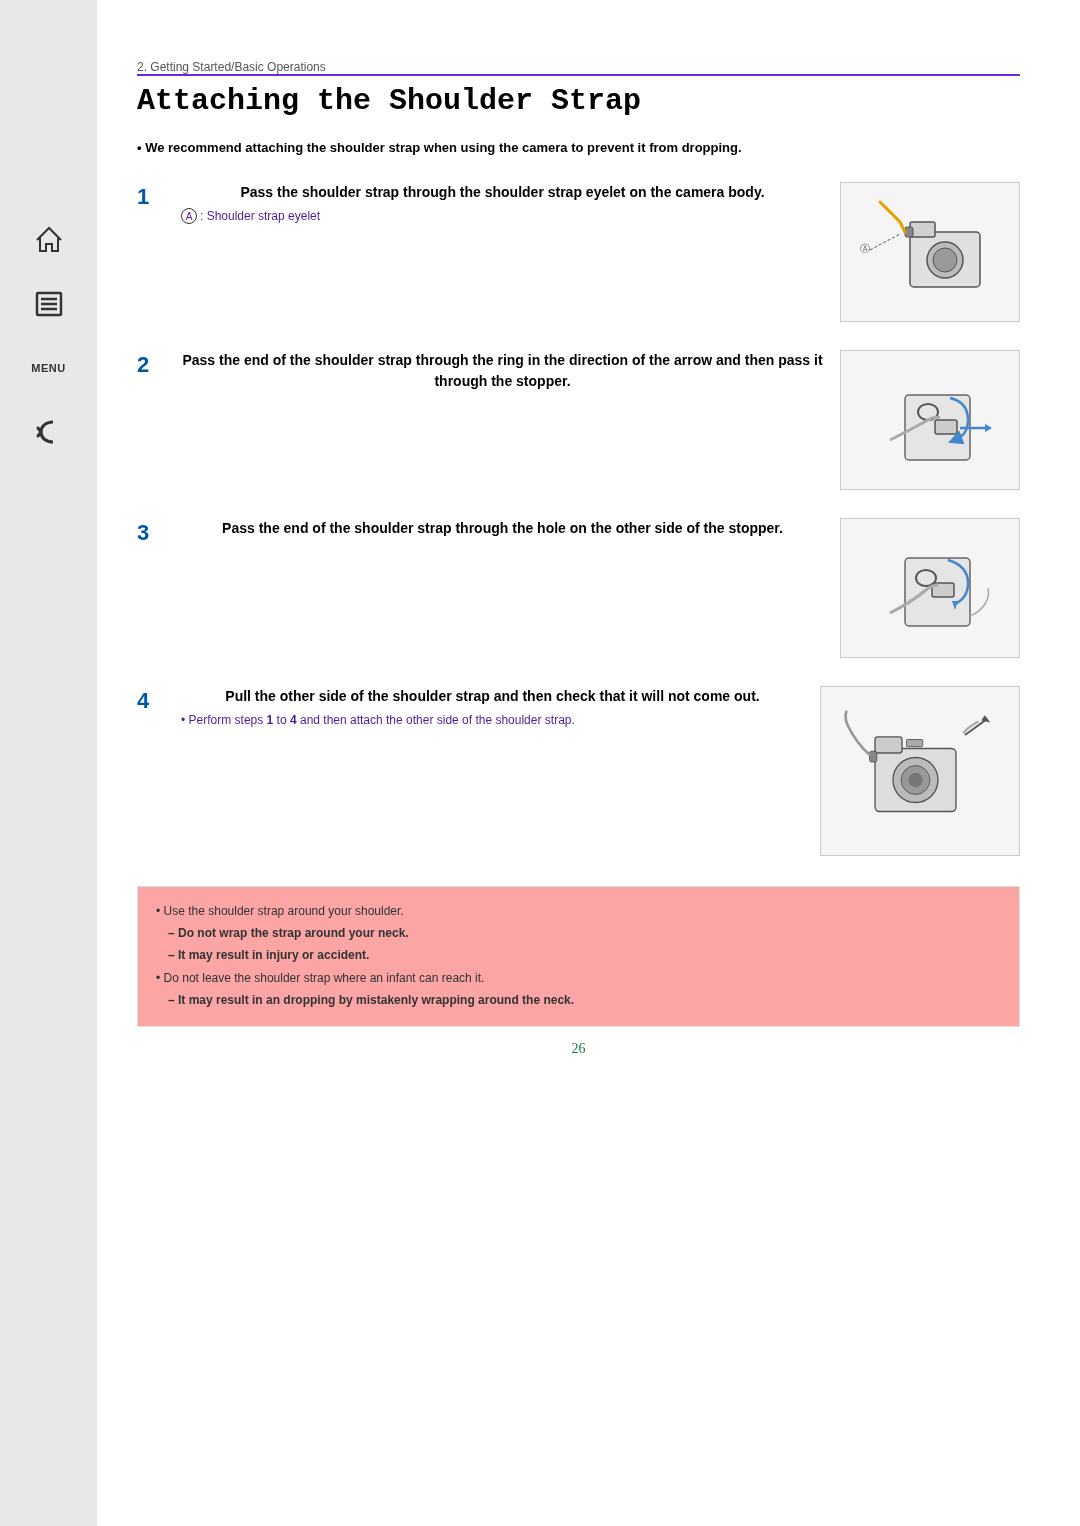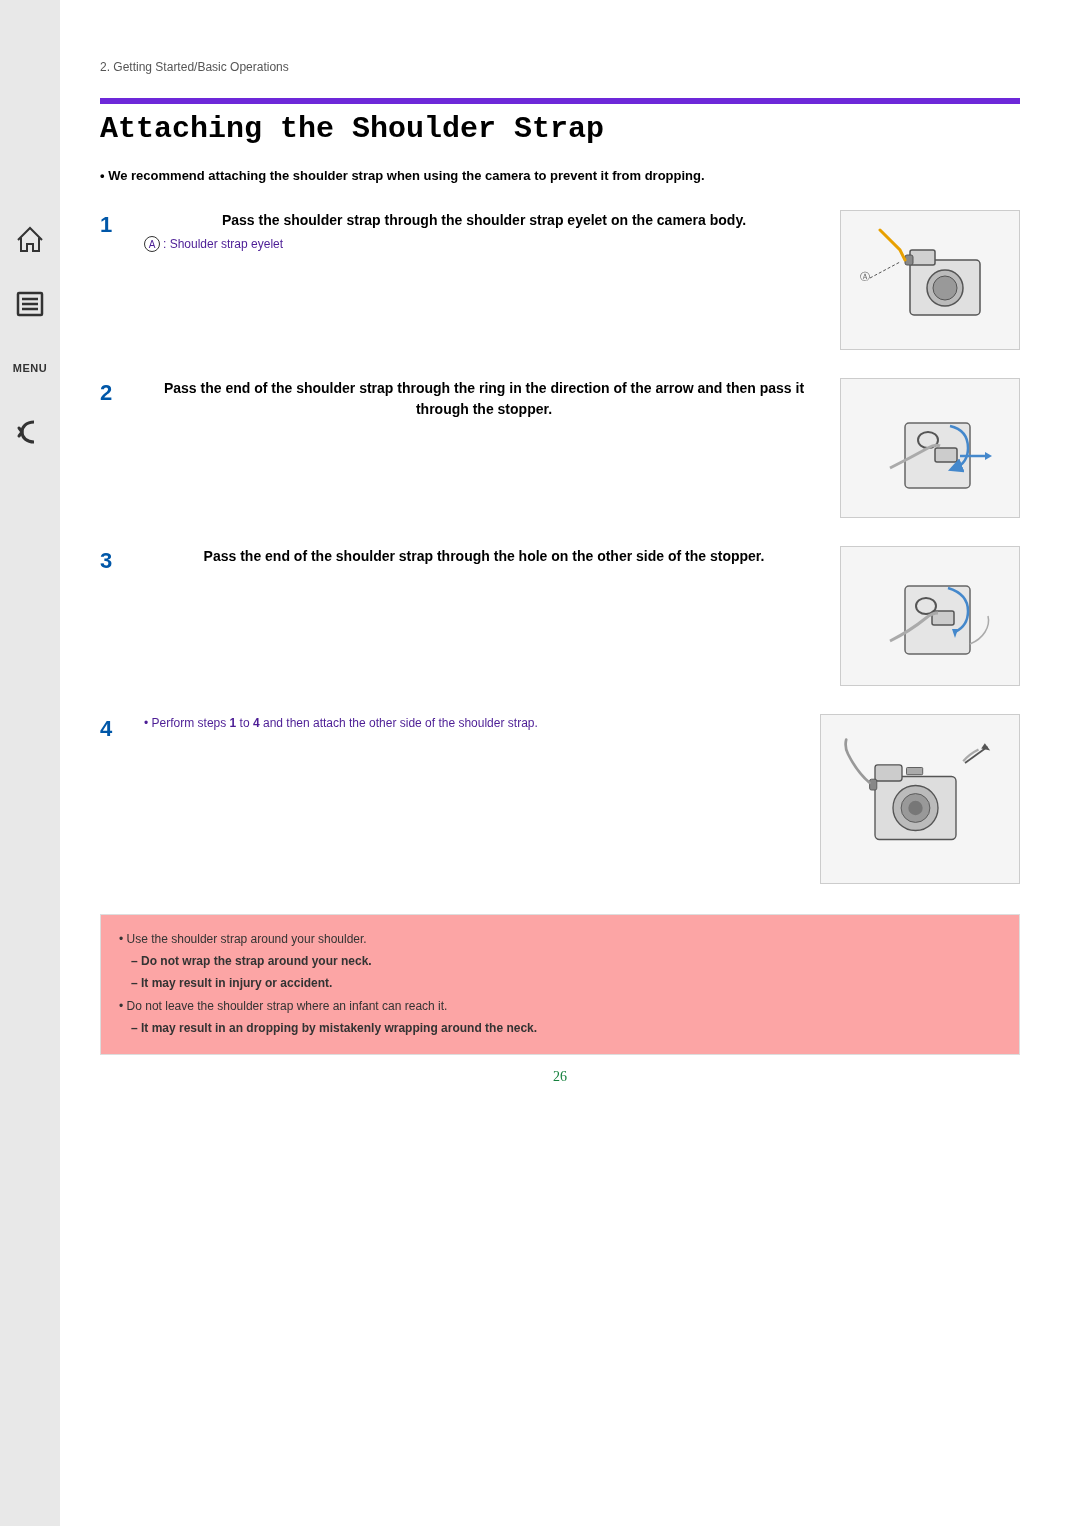--- a/index.html
+++ b/index.html
@@ -62,8 +62,8 @@
       font-size: 12px;
       color: #555;
       margin-bottom: 8px;
-      border-bottom: 6px solid #6d28d9;
-      padding-bottom: 24px;
+      border-bottom: 2px solid #6d28d9;
+      padding-bottom: 0;
     }
 
     

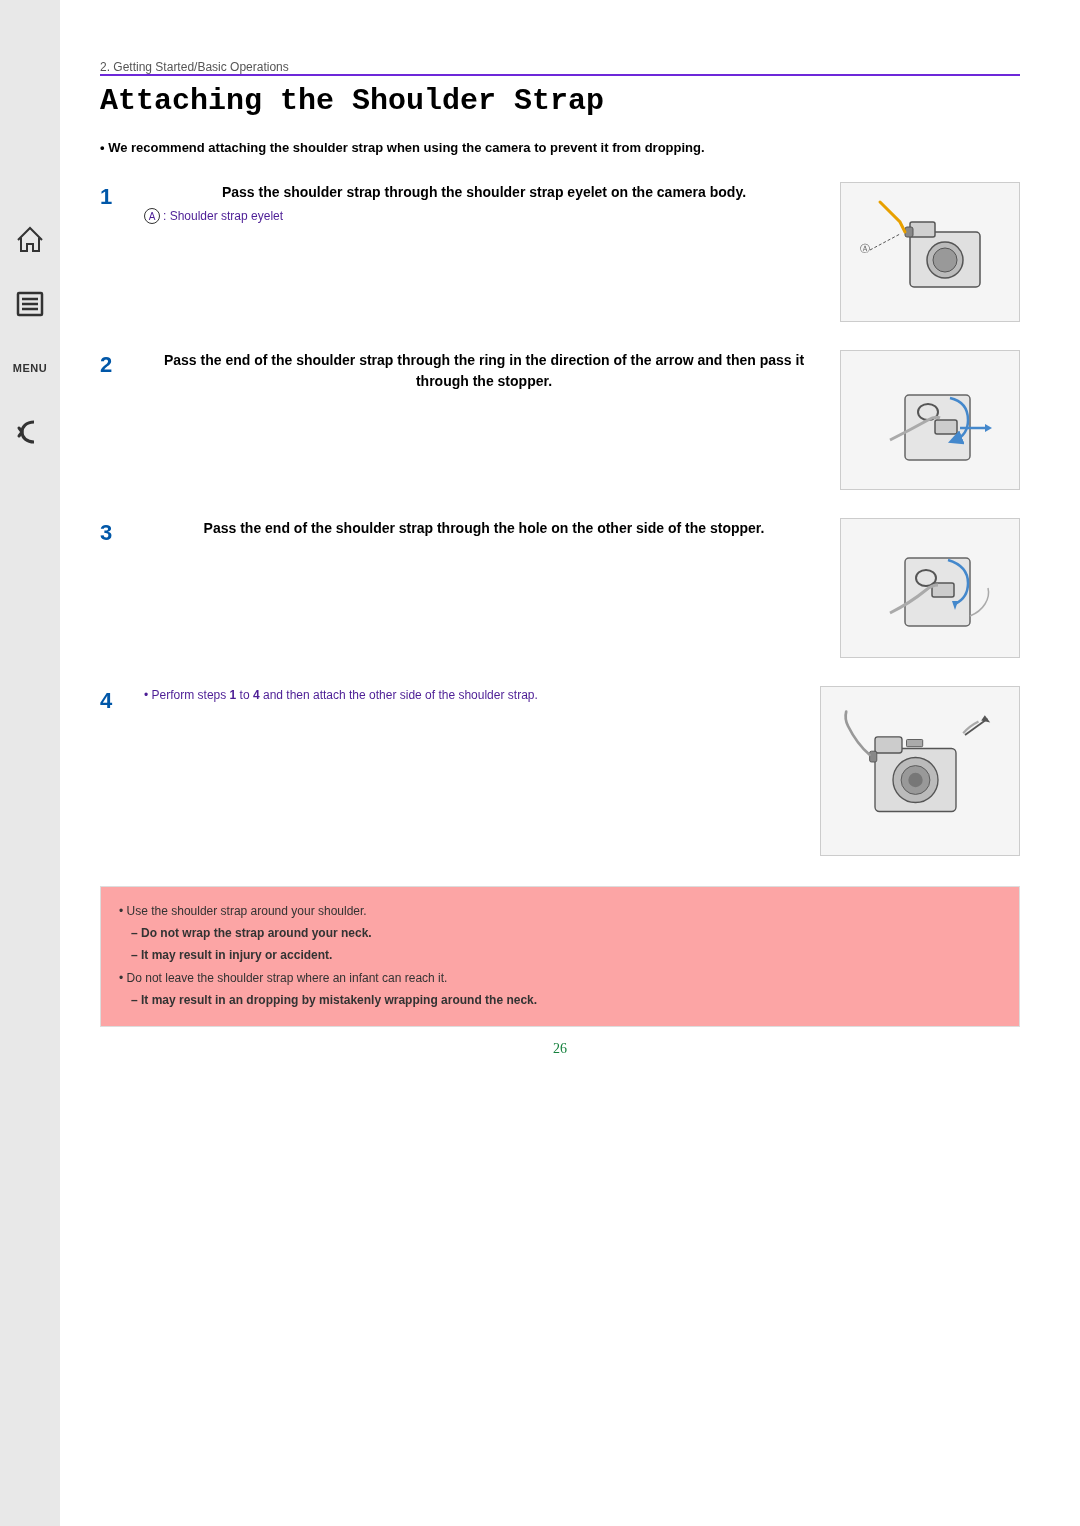--- a/index.html
+++ b/index.html
@@ -13,7 +13,7 @@
 
     
     .sidebar {
-      width: 60px;
+      width: 97px;
       min-height: 1526px;
       background: #e8e8e8;
       display: flex;

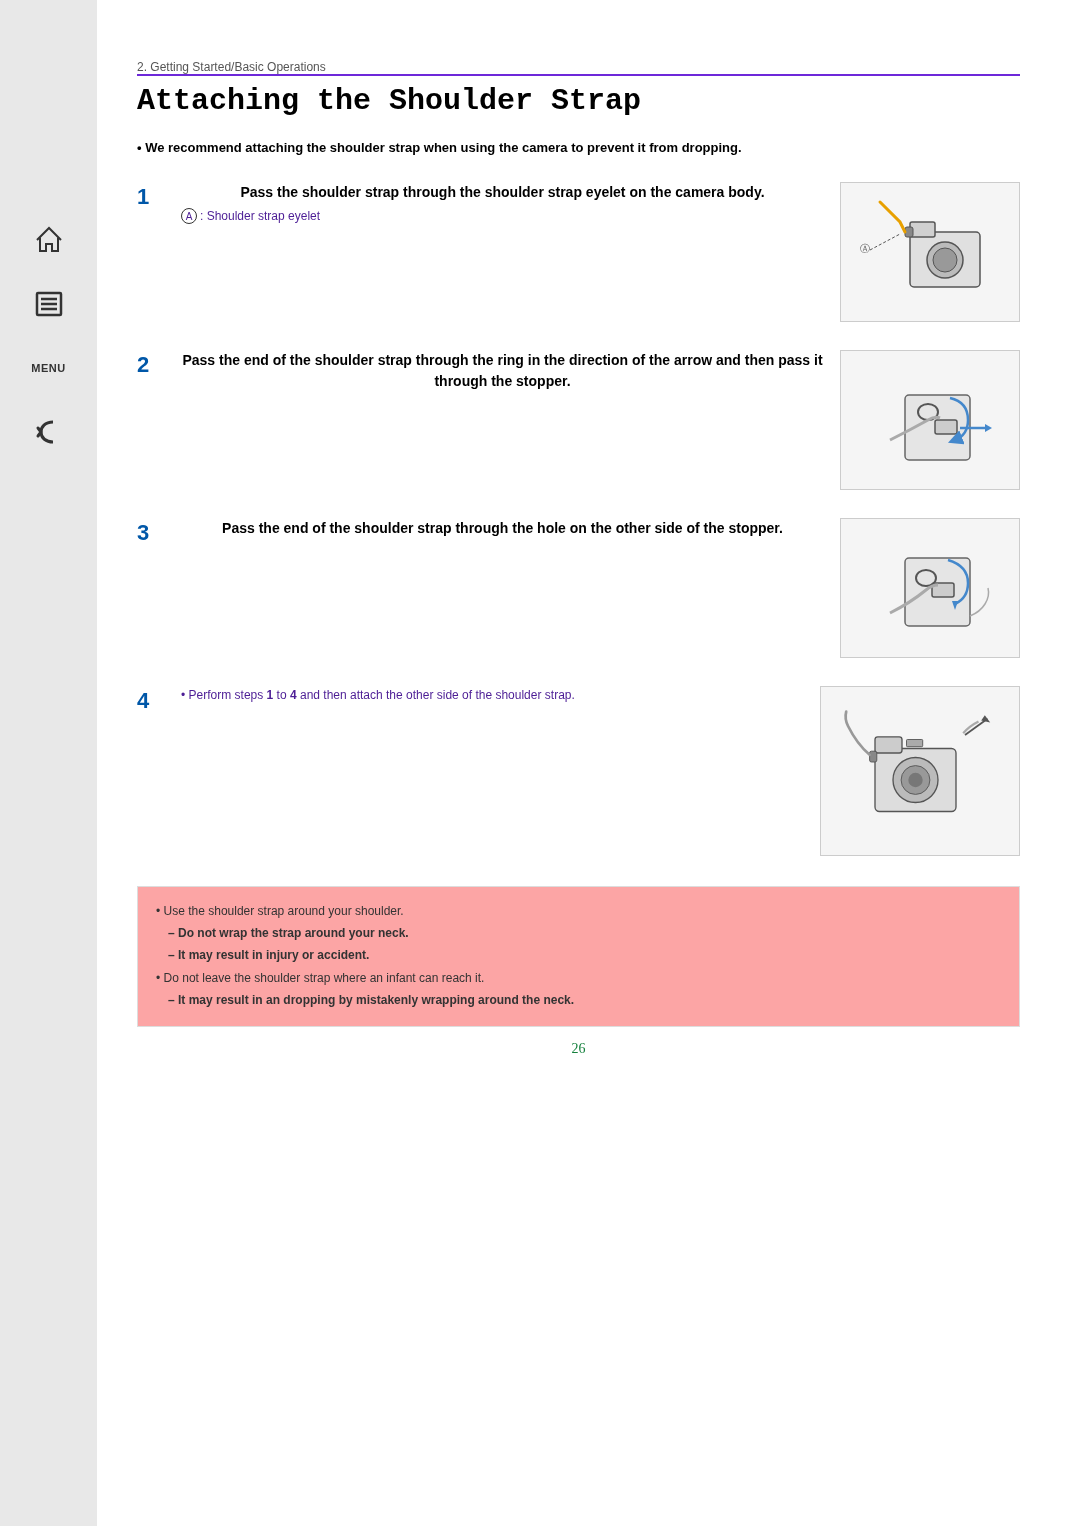--- a/index.html
+++ b/index.html
@@ -329,6 +329,7 @@
     <div class="step-row step-row-4">
       <span class="step-number">4</span>
       <div class="step-text-block">
+        <div class="step-text">Pull the other side of the shoulder strap and then check that it will not come out.</div>
         <div class="step-sub">
           • Perform steps <strong>1</strong> to <strong>4</strong> and then attach the other side of the shoulder strap.
         </div>

